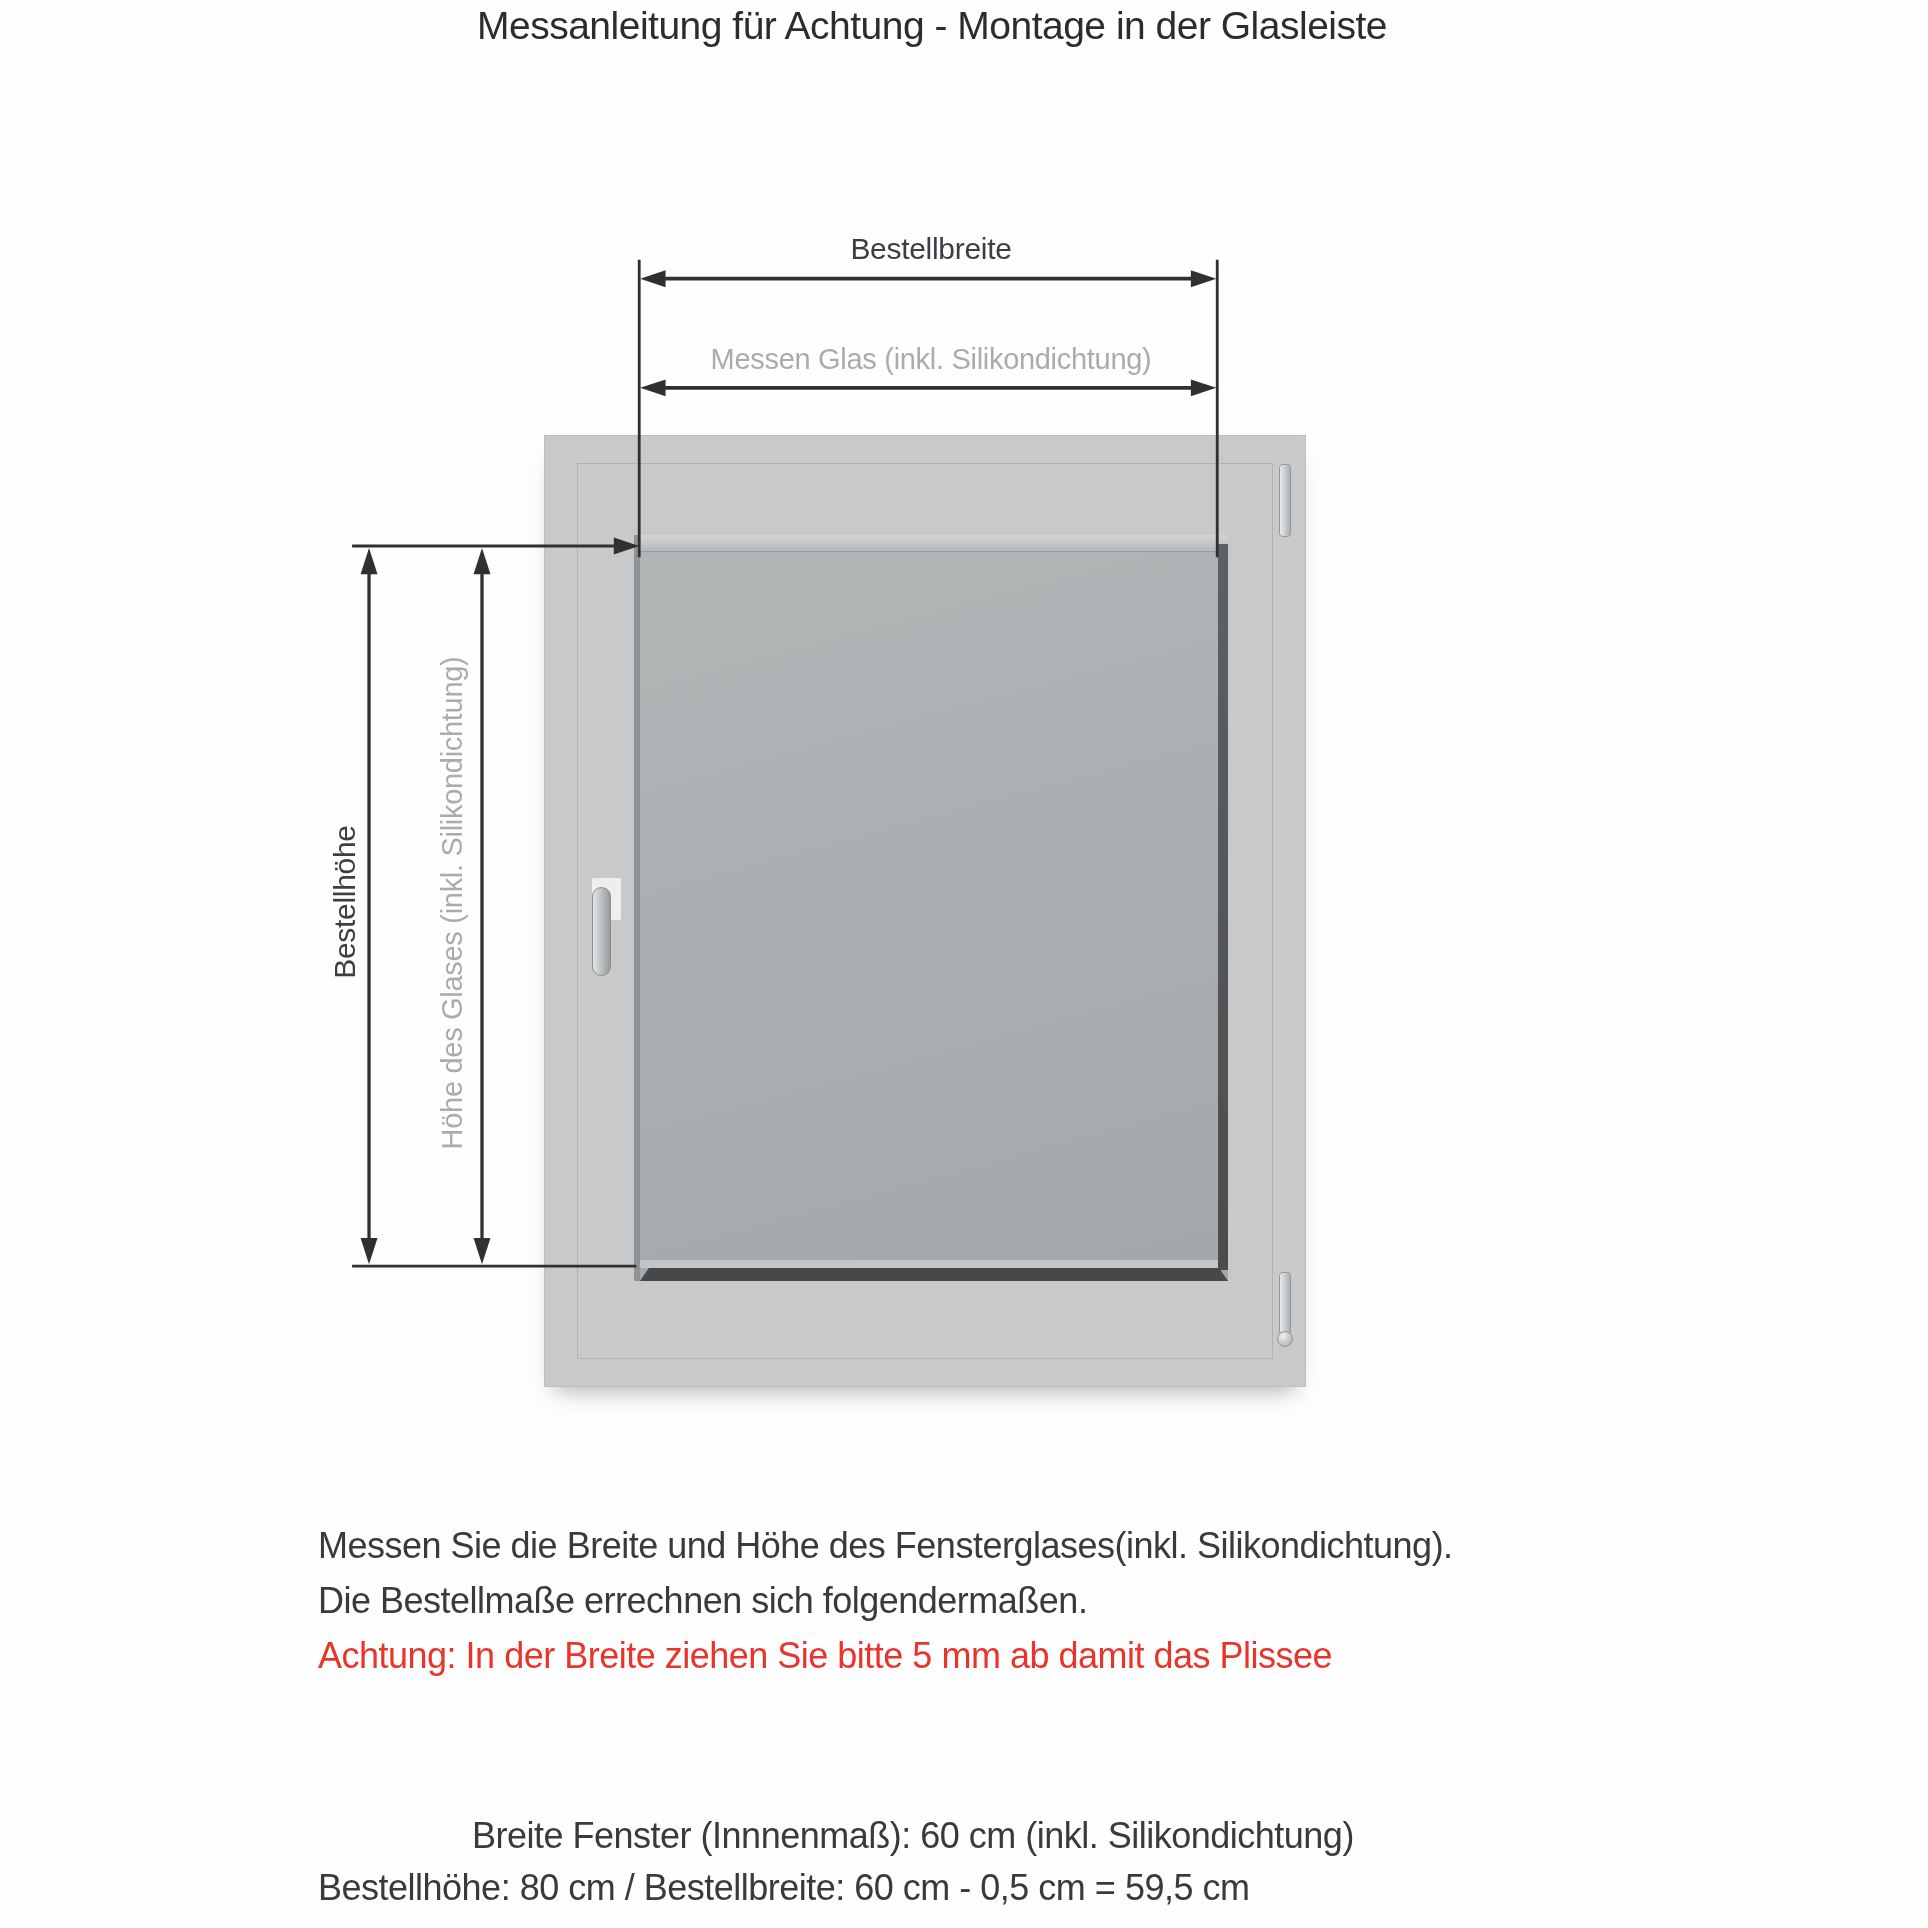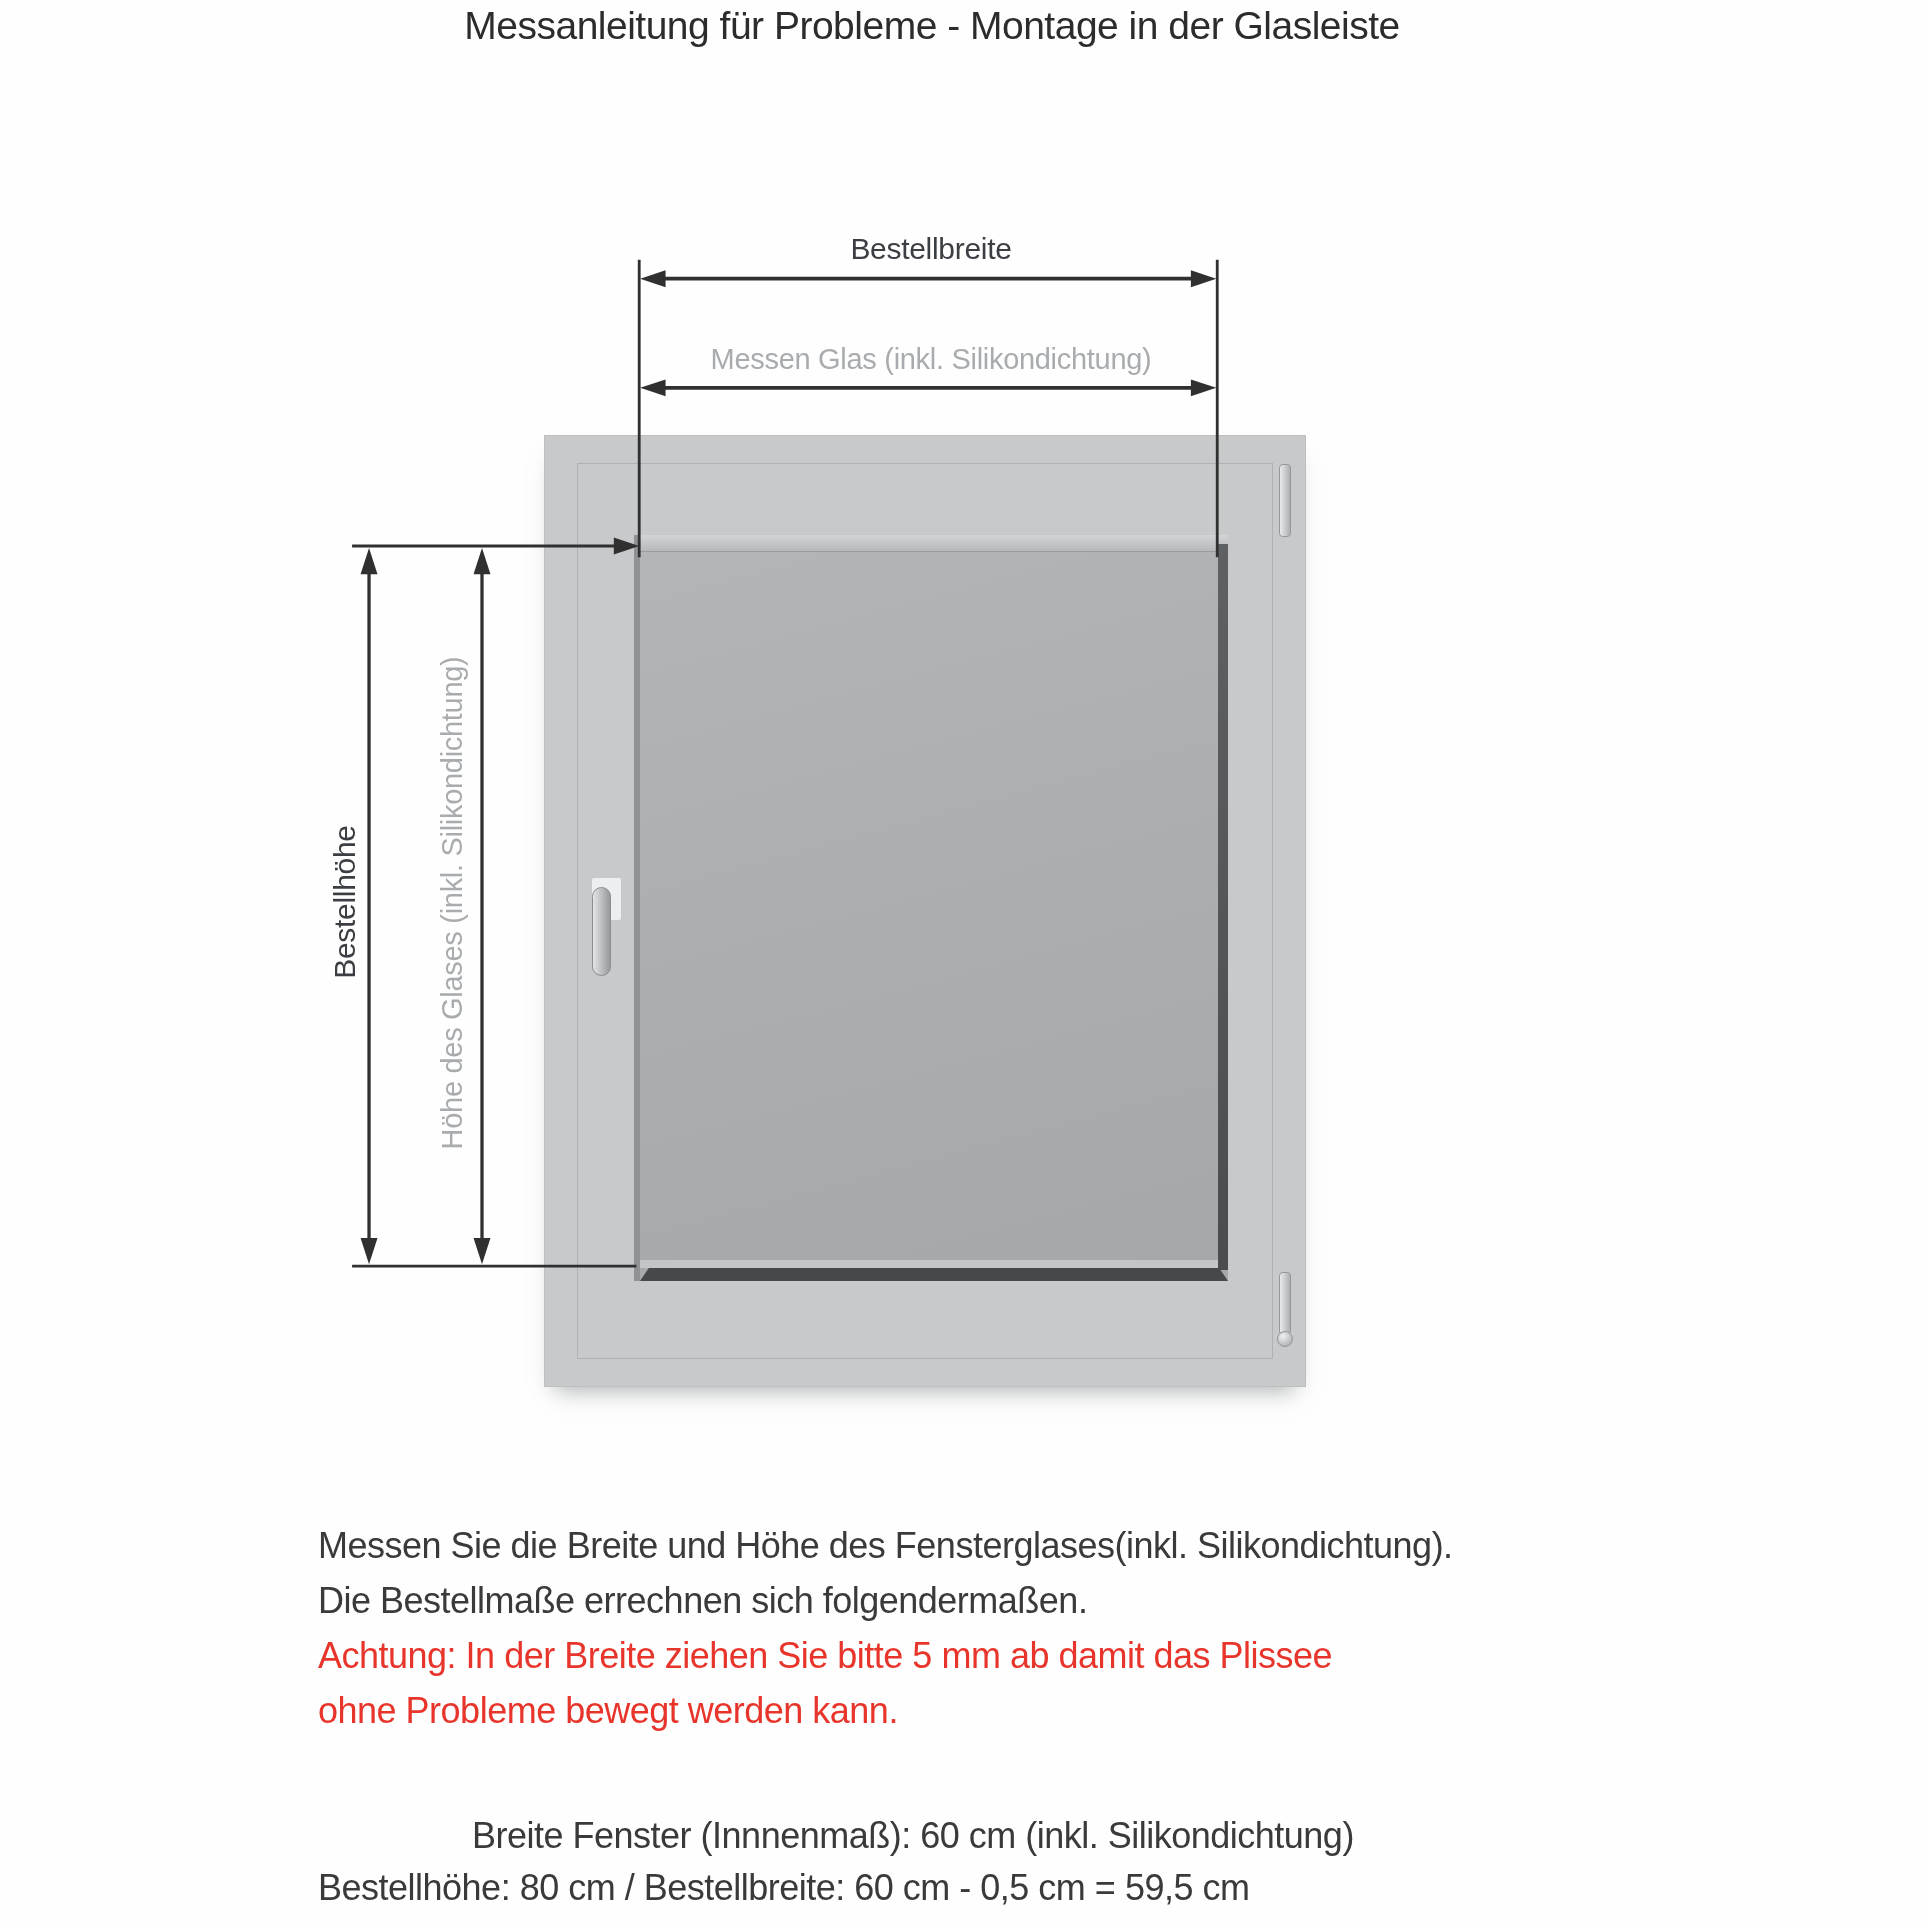--- a/index.html
+++ b/index.html
@@ -167,7 +167,7 @@
 
 <div class="page">
 
-  <h1 class="title">Messanleitung für Probleme - Montage in der Glasleiste</h1>
+  <h1 class="title">Messanleitung für Achtung - Montage in der Glasleiste</h1>
 
   <div class="diagram">
 

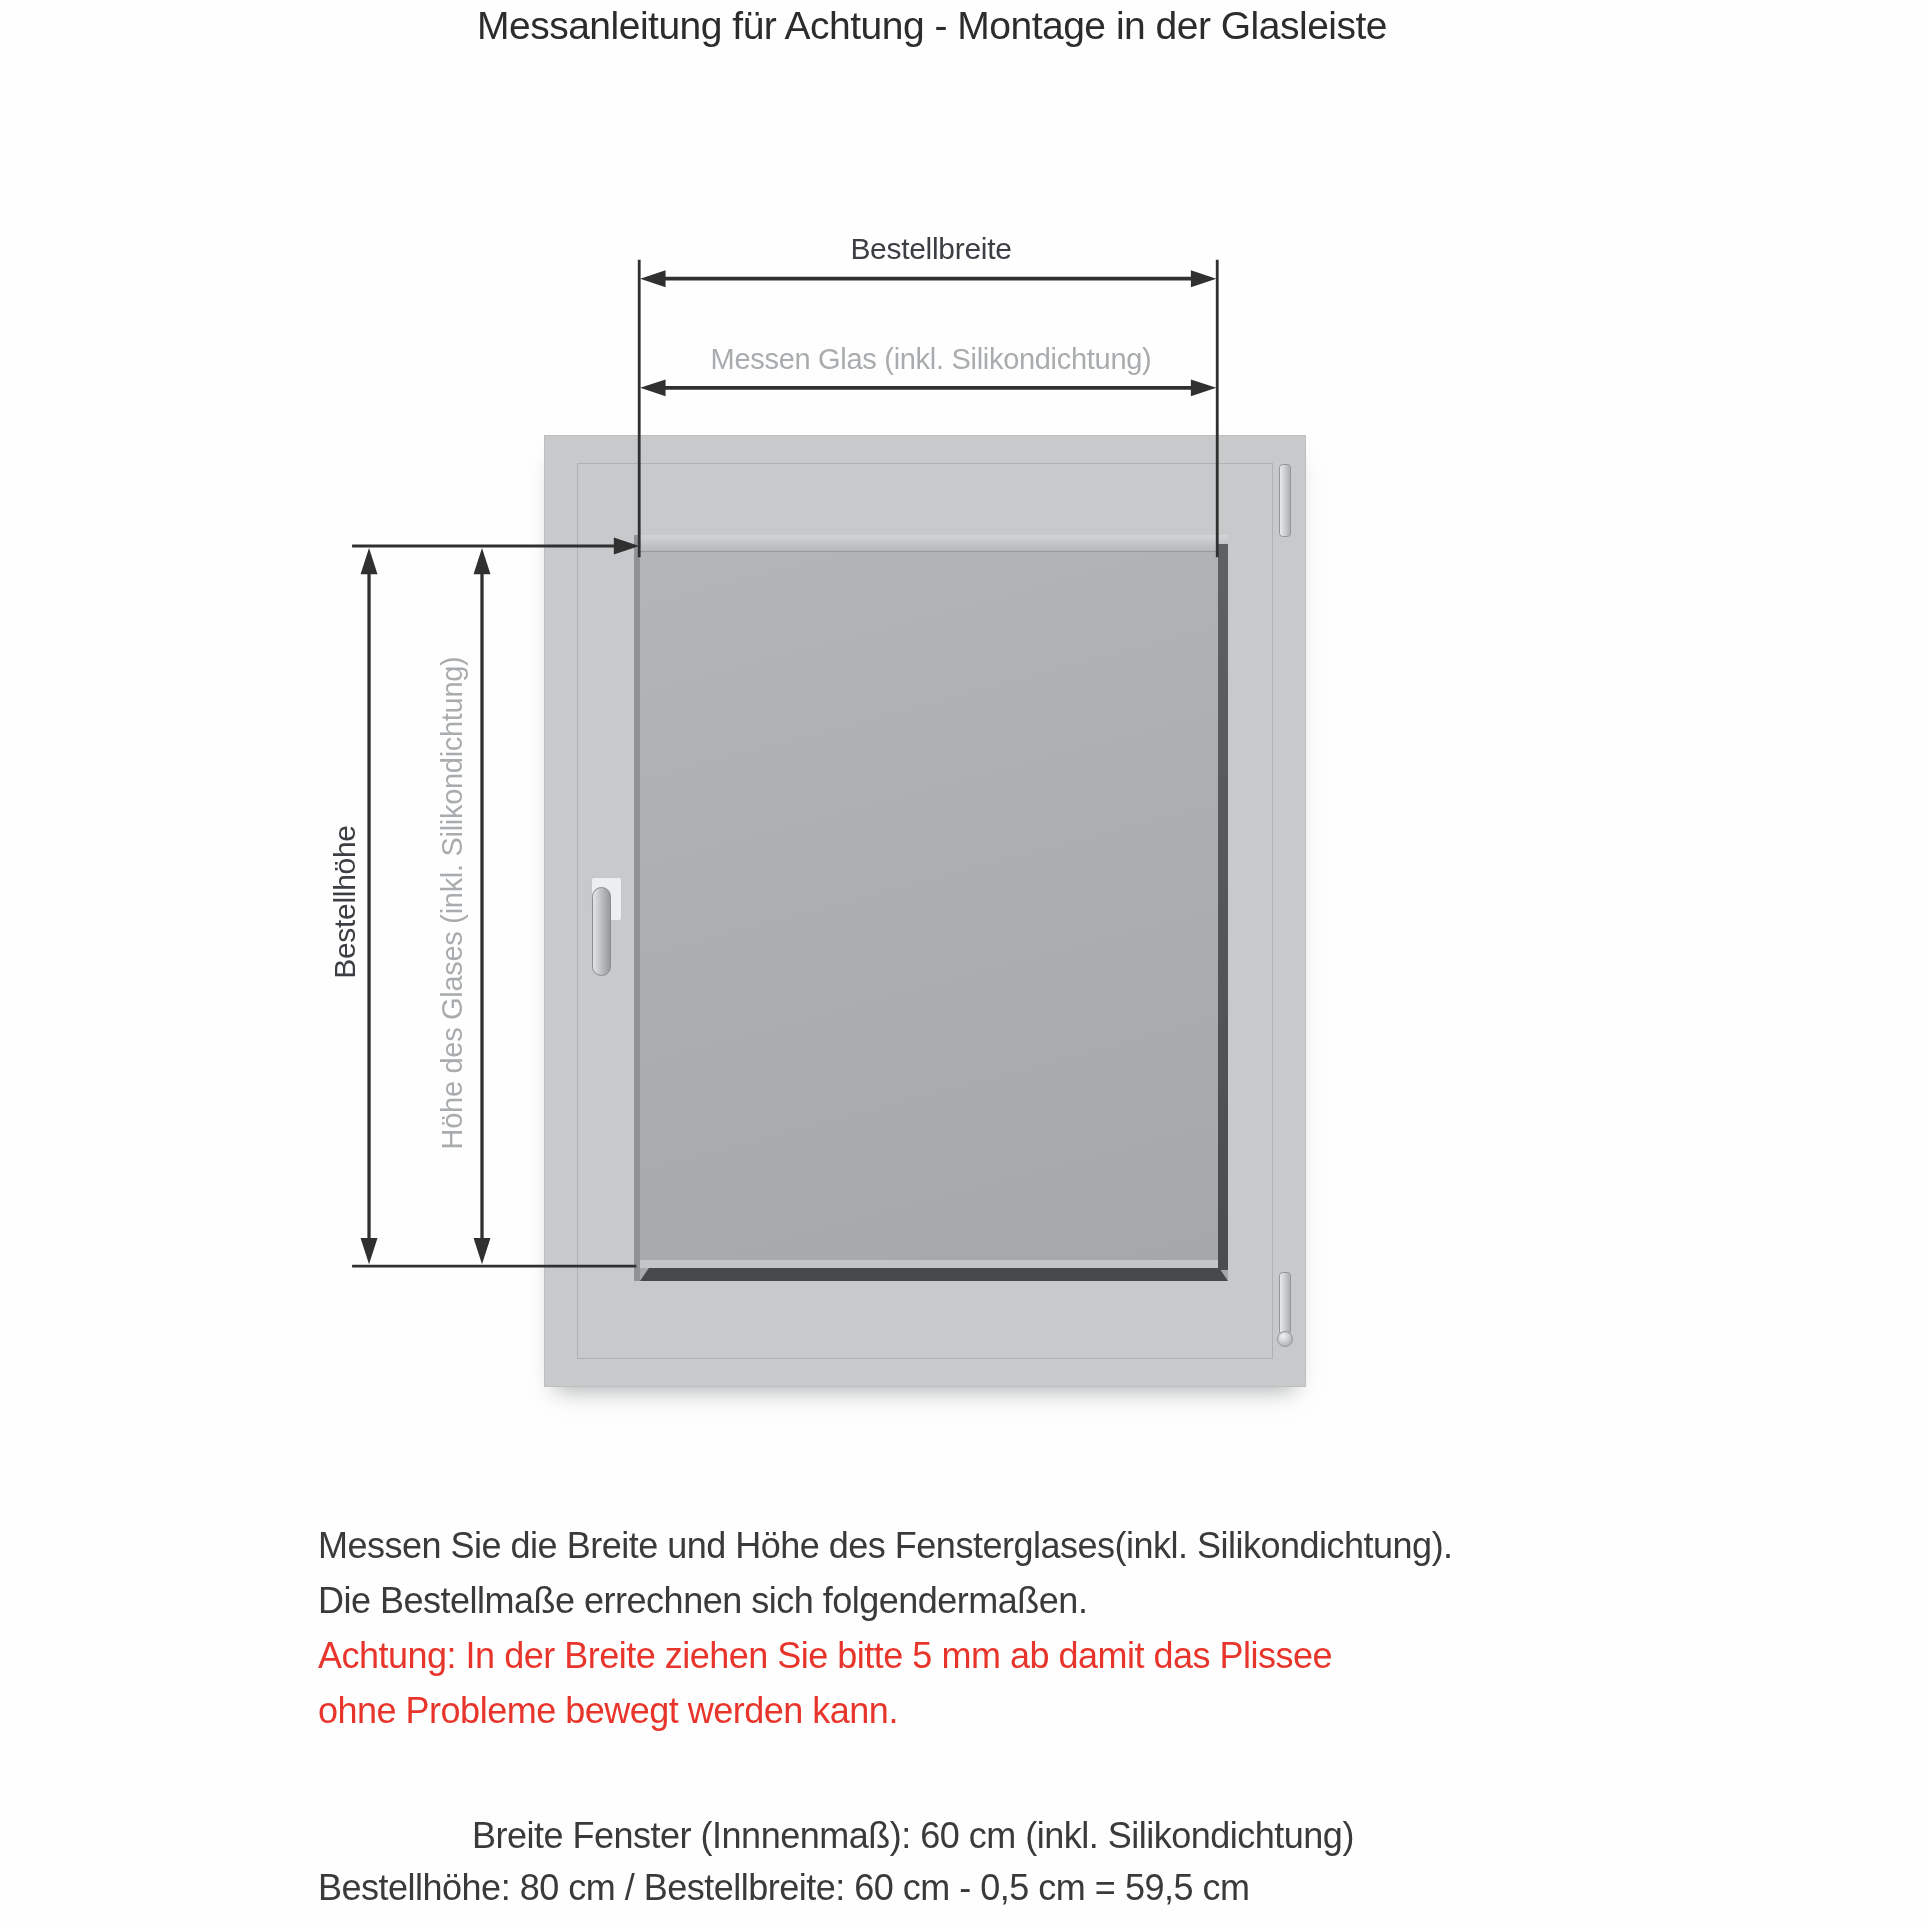--- a/index.html
+++ b/index.html
@@ -225,7 +225,6 @@
     <p>Messen Sie die Breite und Höhe des Fensterglases(inkl. Silikondichtung).</p>
     <p>Die Bestellmaße errechnen sich folgendermaßen.</p>
     <p class="warning">Achtung: In der Breite ziehen Sie bitte 5 mm ab damit das Plissee</p>
-    <p class="warning">ohne Probleme bewegt werden kann.</p>
   </div>
 
   <div class="text-block example">

